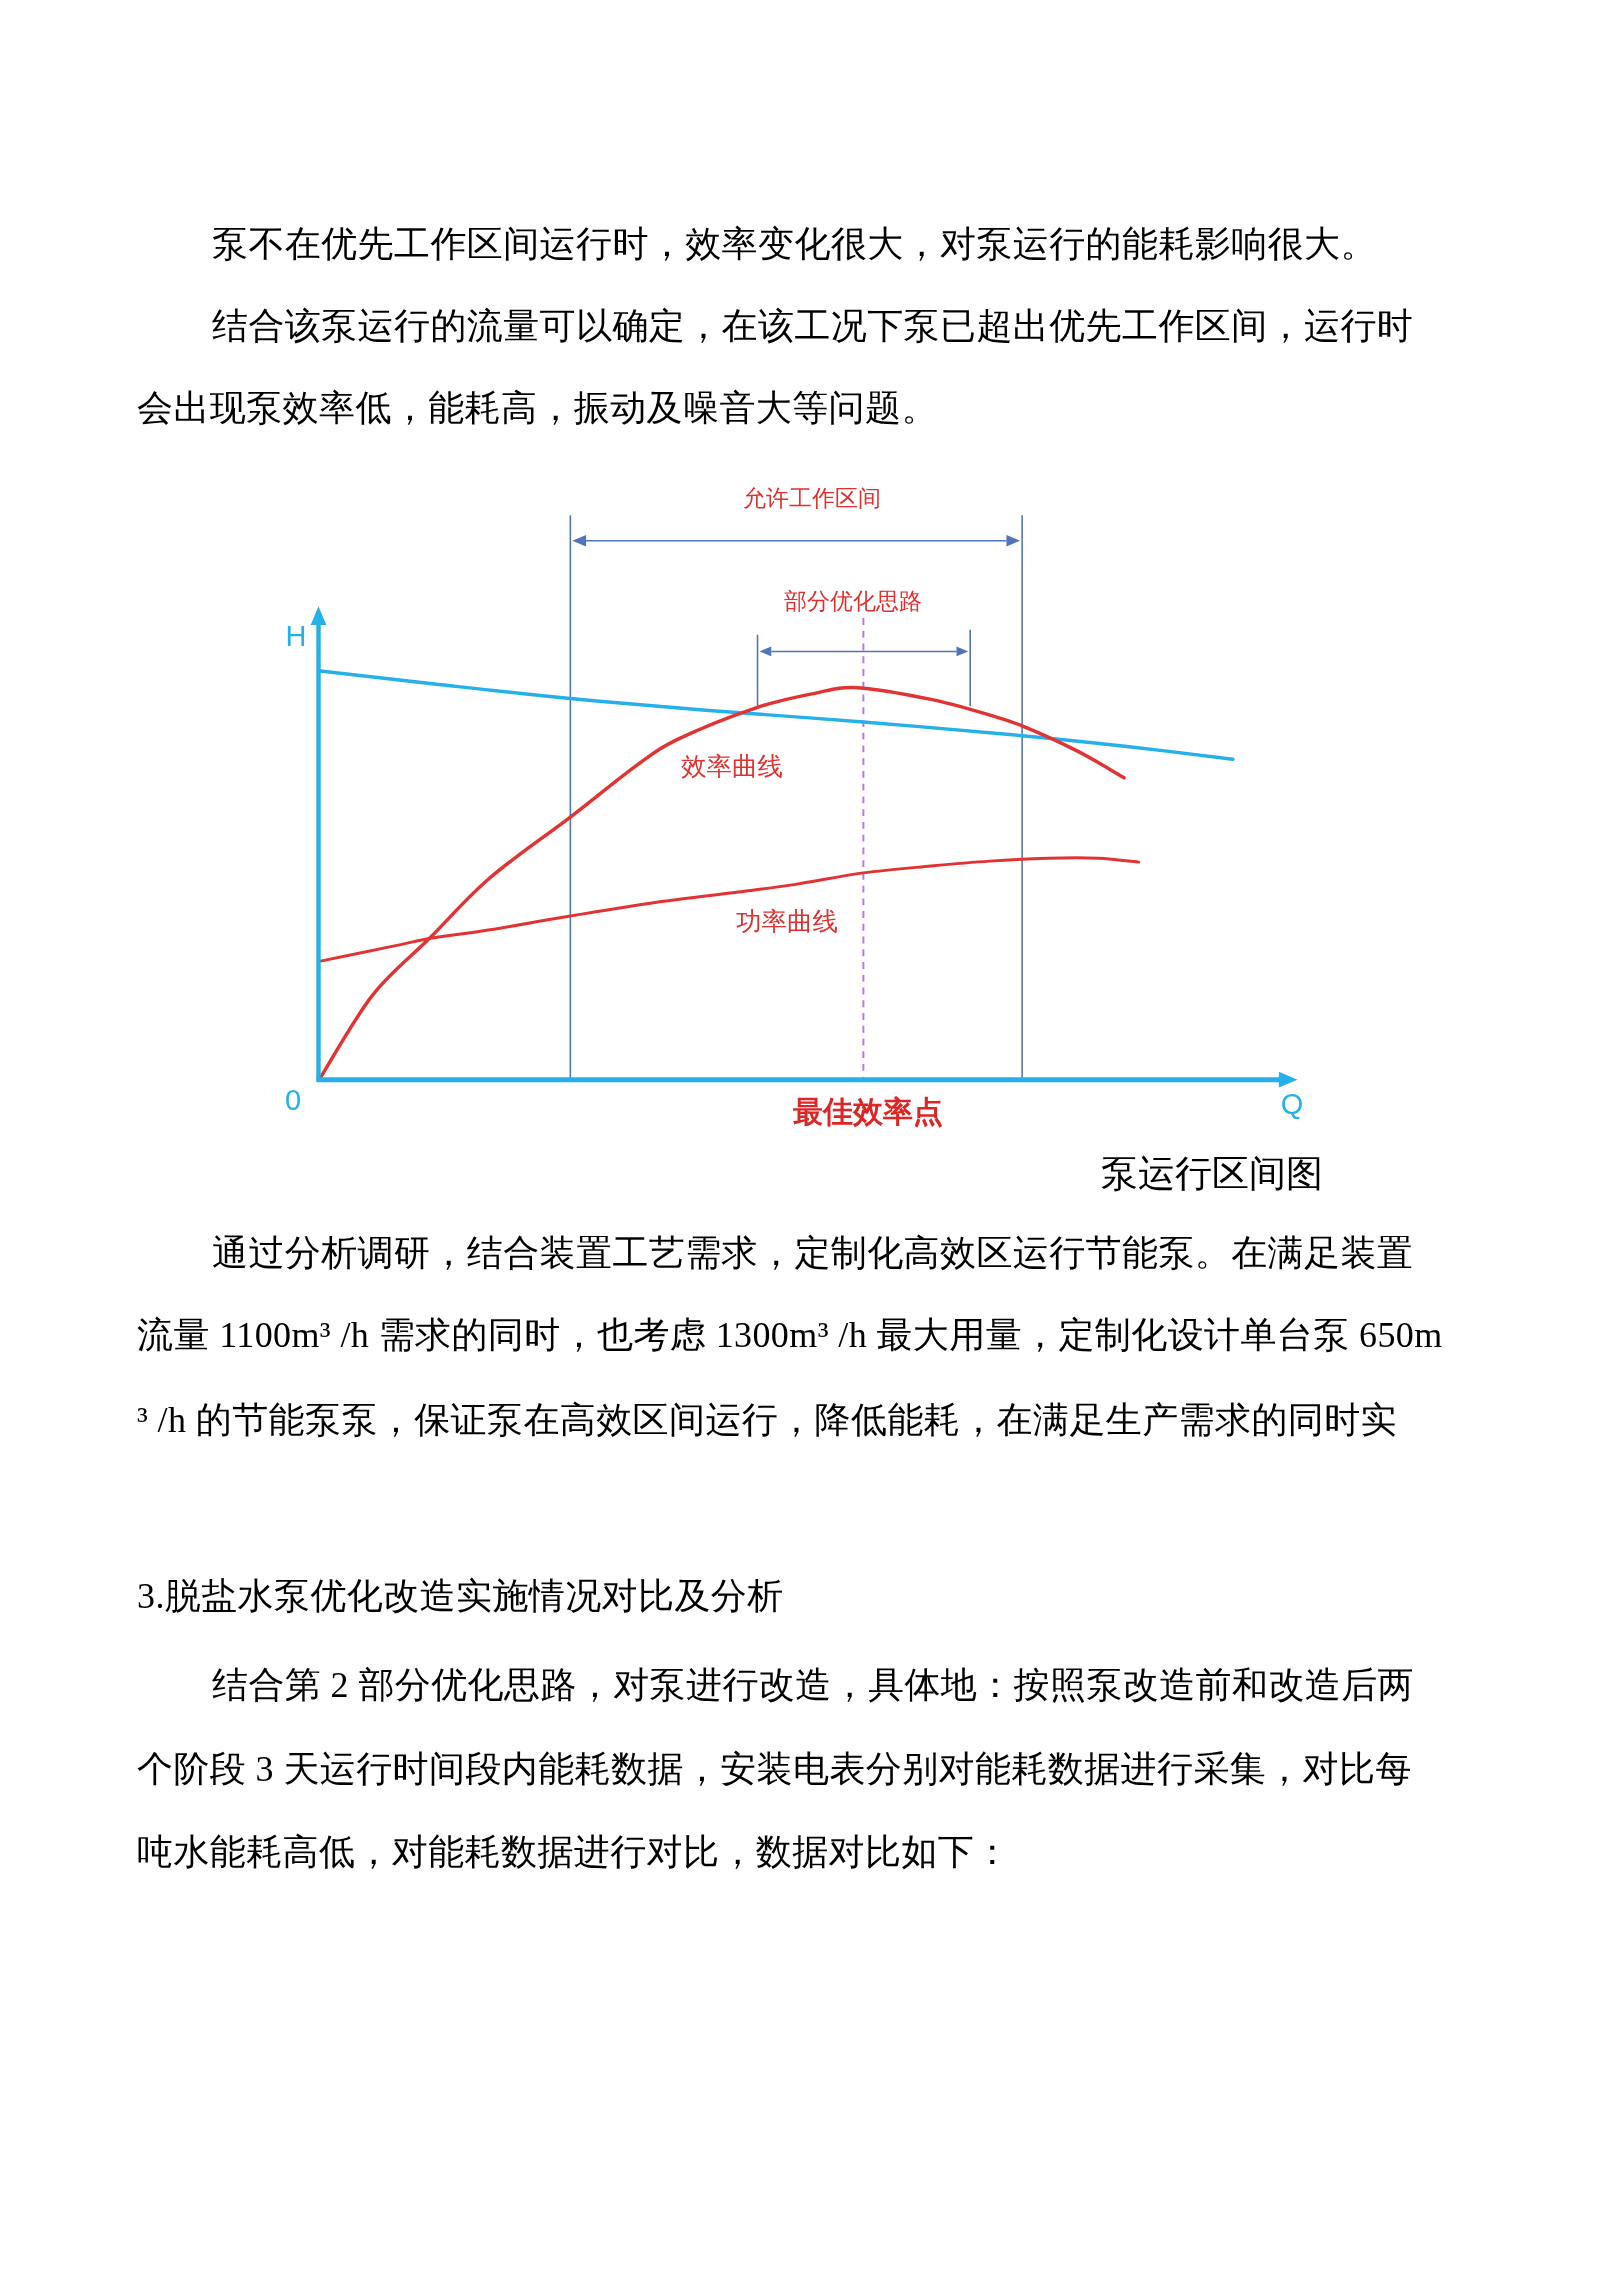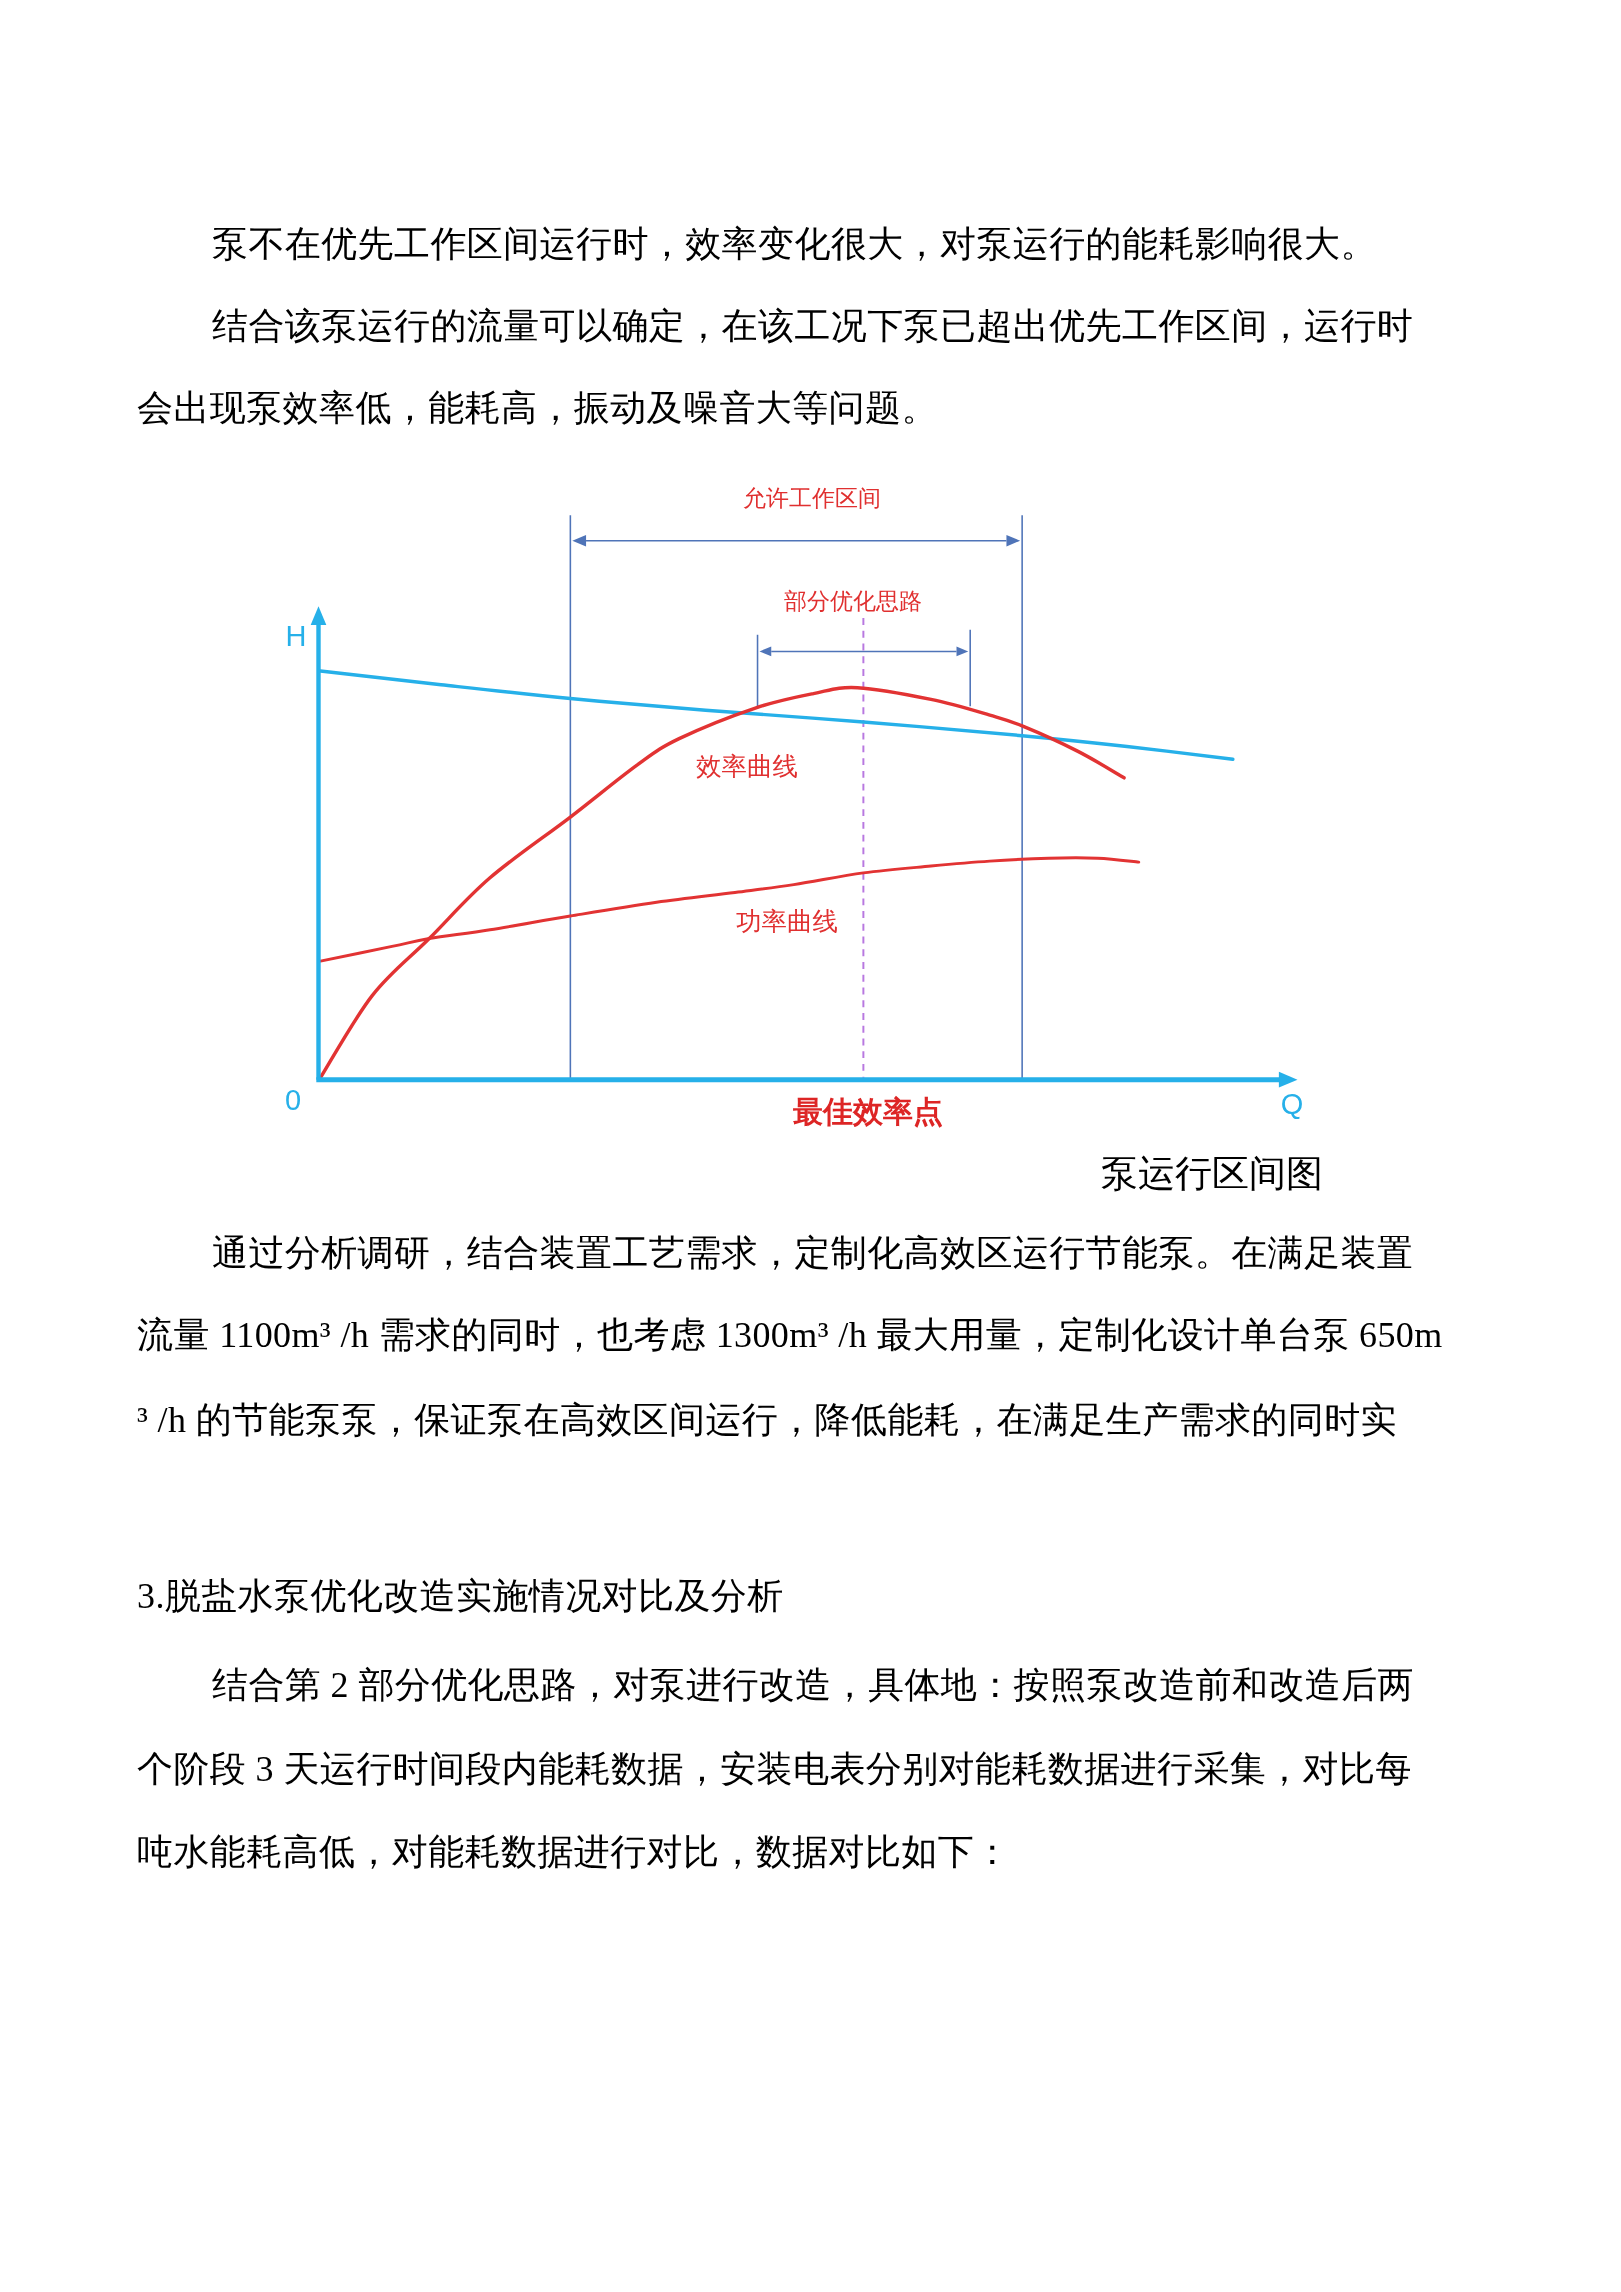--- a/index.html
+++ b/index.html
@@ -32,7 +32,7 @@
   .lbl-axis   { color:#26b0e9; font-size:29px; }
   .lbl-allowed    { left:567px; top:21.6px;  }
   .lbl-preferred  { left:608px; top:125px; }
-  .lbl-efficiency { left:487px; top:288px;margin-left:15px; }
+  .lbl-efficiency { left:487px; top:288px; }
   .lbl-power      { left:542px; top:443px; }
   .lbl-bep-pos    { left:623px; top:631px; }
   .lbl-h { left:51px;   top:159px; }

